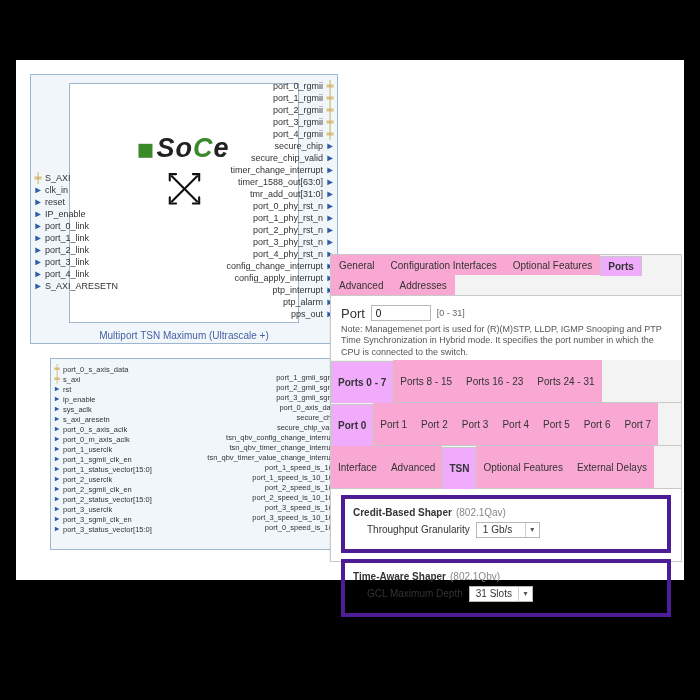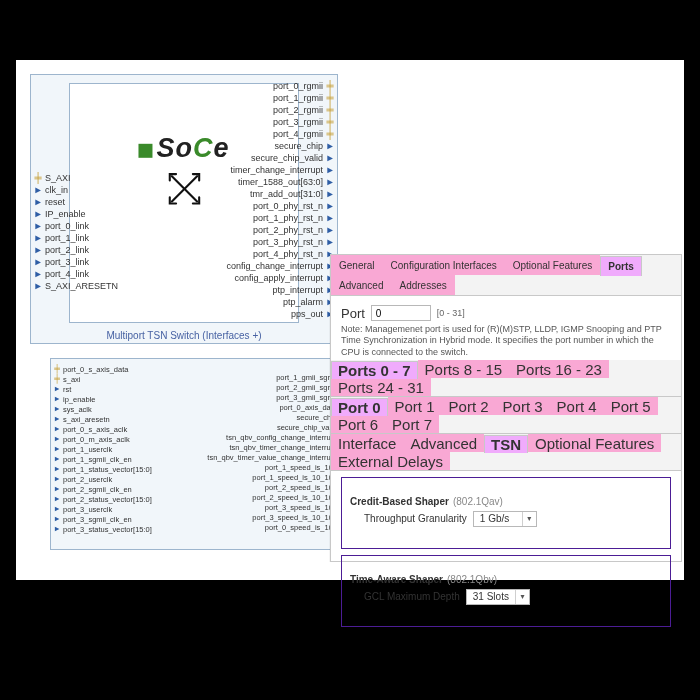--- a/index.html
+++ b/index.html
@@ -219,7 +219,7 @@
           <span class="pin-label">pps_out</span>
         </div>
       </div>
-    <div class="ip-caption">Multiport TSN Switch (Interfaces +)</div>
+    <div class="ip-caption">Multiport TSN Maximum (Ultrascale +)</div>
   </div>
 
   <div class="ip-block2">

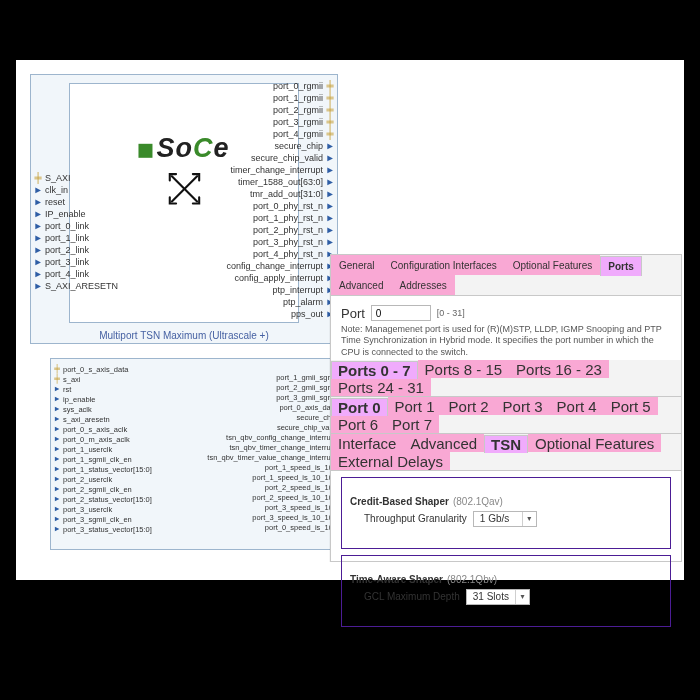--- a/index.html
+++ b/index.html
@@ -45,7 +45,7 @@
   }
   .tabs { display: flex; border-bottom: 1px solid #c8c8c8; background: #f3f3f3; flex-wrap: wrap; }
   .tab { padding: 4px 7px; border: 1px solid transparent; border-bottom: none; font-size: 10px; color: #333; background: #f9a8d4; cursor: default; white-space: nowrap; }
-  .tab.small { padding: 0 6px; font-size: 15px; }
+  .tab.small { padding: 15px 6px; font-size: 10px; }
   .tab.active { background: #f0abfc; border-color: #c8c8c8; position: relative; top: 1px; font-weight: bold; }
   .section { padding: 6px 10px 2px 10px; }
   .sec-title { font-weight: bold; margin-bottom: 4px; font-size: 10px; }

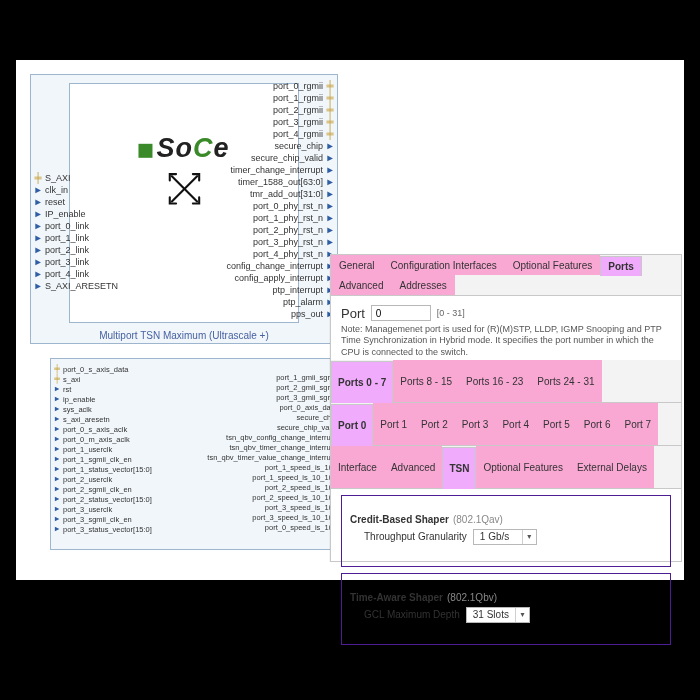--- a/index.html
+++ b/index.html
@@ -54,7 +54,7 @@
   .field-input { border: 1px solid #b8b8b8; background: #fff; padding: 1px 4px; font-size: 10px; height: 16px; width: 60px; }
   .range { color: #666; font-size: 9px; }
   .note { font-size: 9px; color: #555; margin-top: 3px; line-height: 1.25; }
-  .subpanel { border: 1px solid #4c1d95; margin: 6px 10px; padding: 18px 8px; }
+  .subpanel { border: 4px solid #4c1d95; margin: 6px 10px; padding: 8px 8px; }
   .sub-title { font-weight: bold; display: flex; align-items: baseline; gap: 4px; margin-bottom: 4px; }
   .sub-title .dim { color: #888; font-weight: normal; }
   .checkbox { width: 12px; height: 12px; border: 1px solid #777; display: inline-flex; align-items: center; justify-content: center; font-size: 10px; color: #2256b0; background: #fff; }

